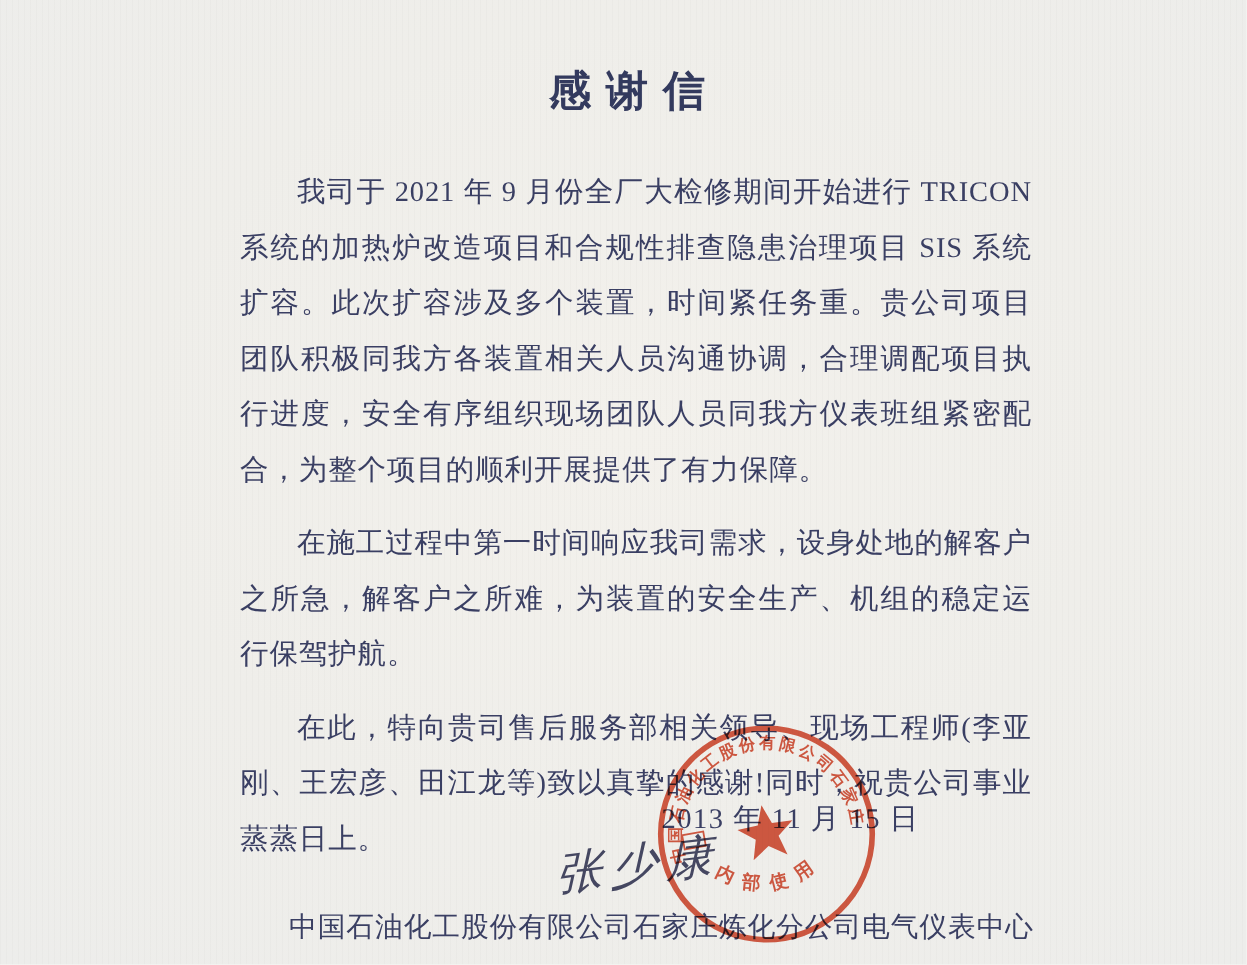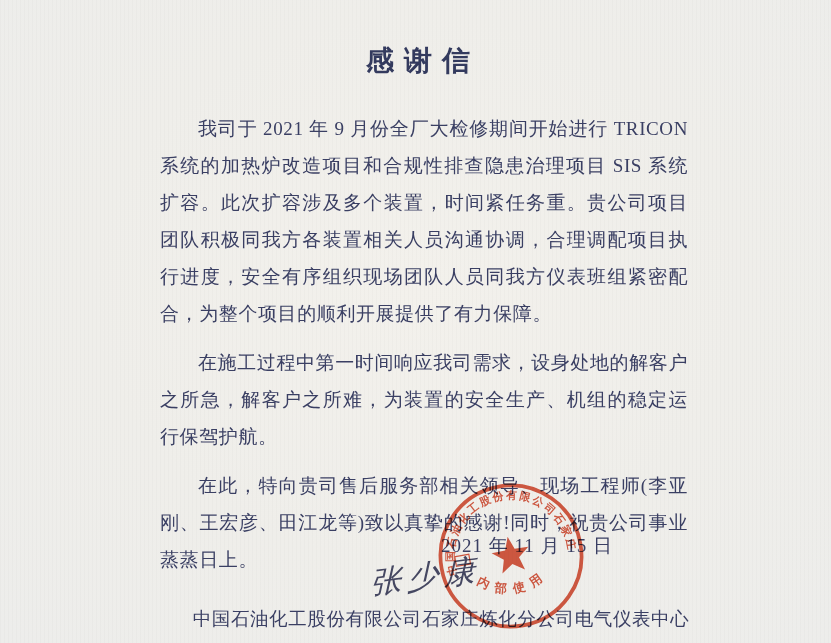--- a/index.html
+++ b/index.html
@@ -112,7 +112,7 @@
       <div class="sig-org">中国石油化工股份有限公司石家庄炼化分公司电气仪表中心</div>
     </div>
 
-    <div class="sig-date">2021 年 11 月 15 日</div>
+    <div class="sig-date">2013 年 11 月 15 日</div>
 
     <div class="handwriting">张少康</div>
 

